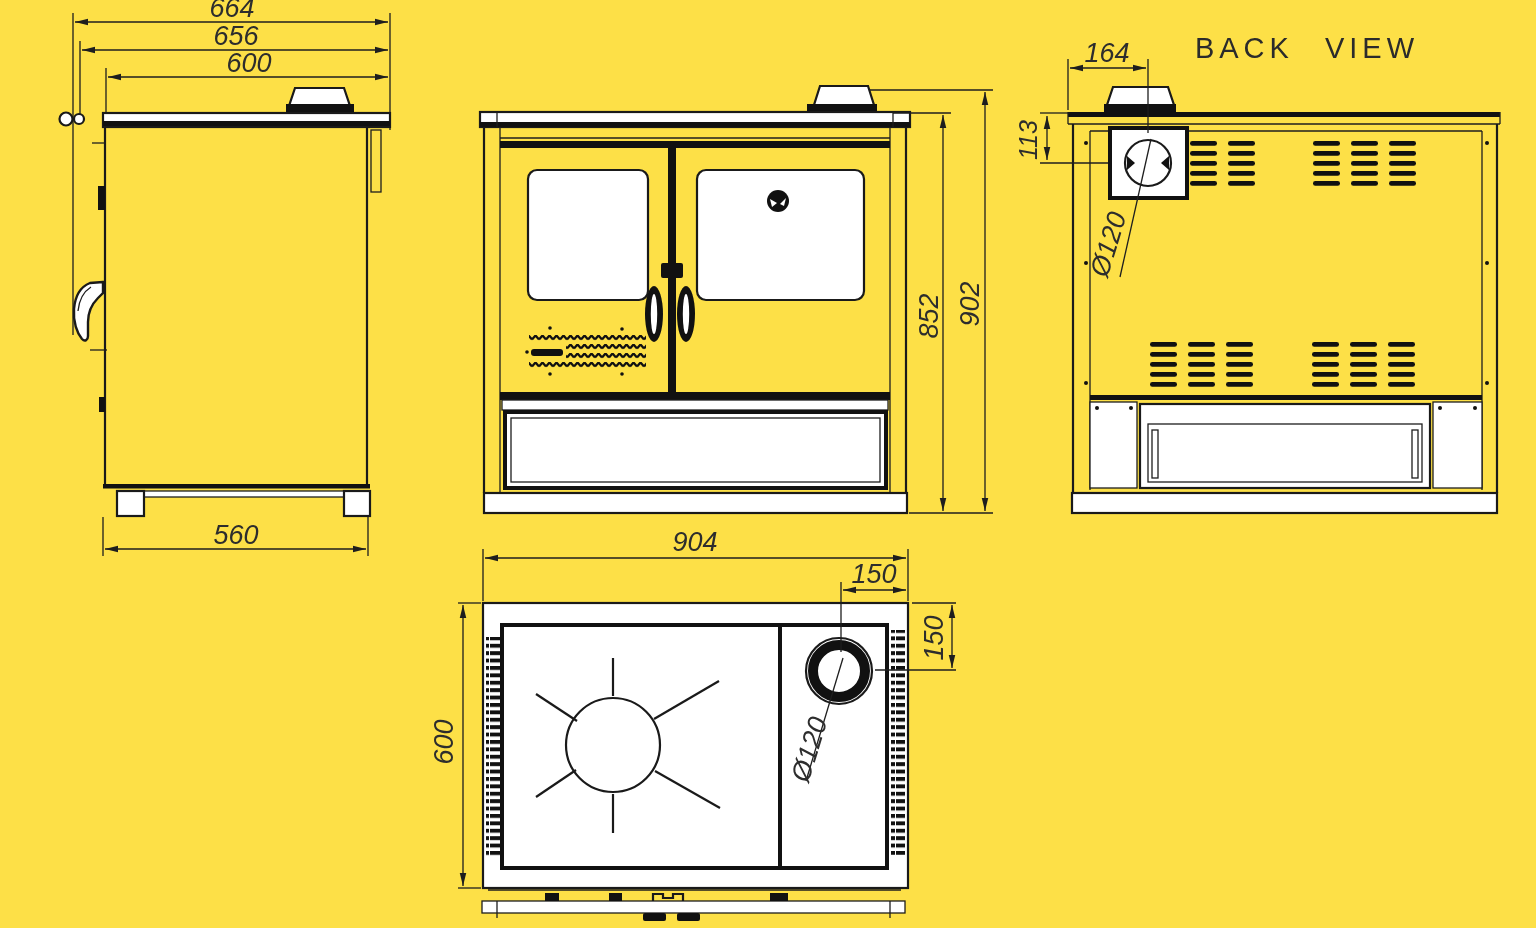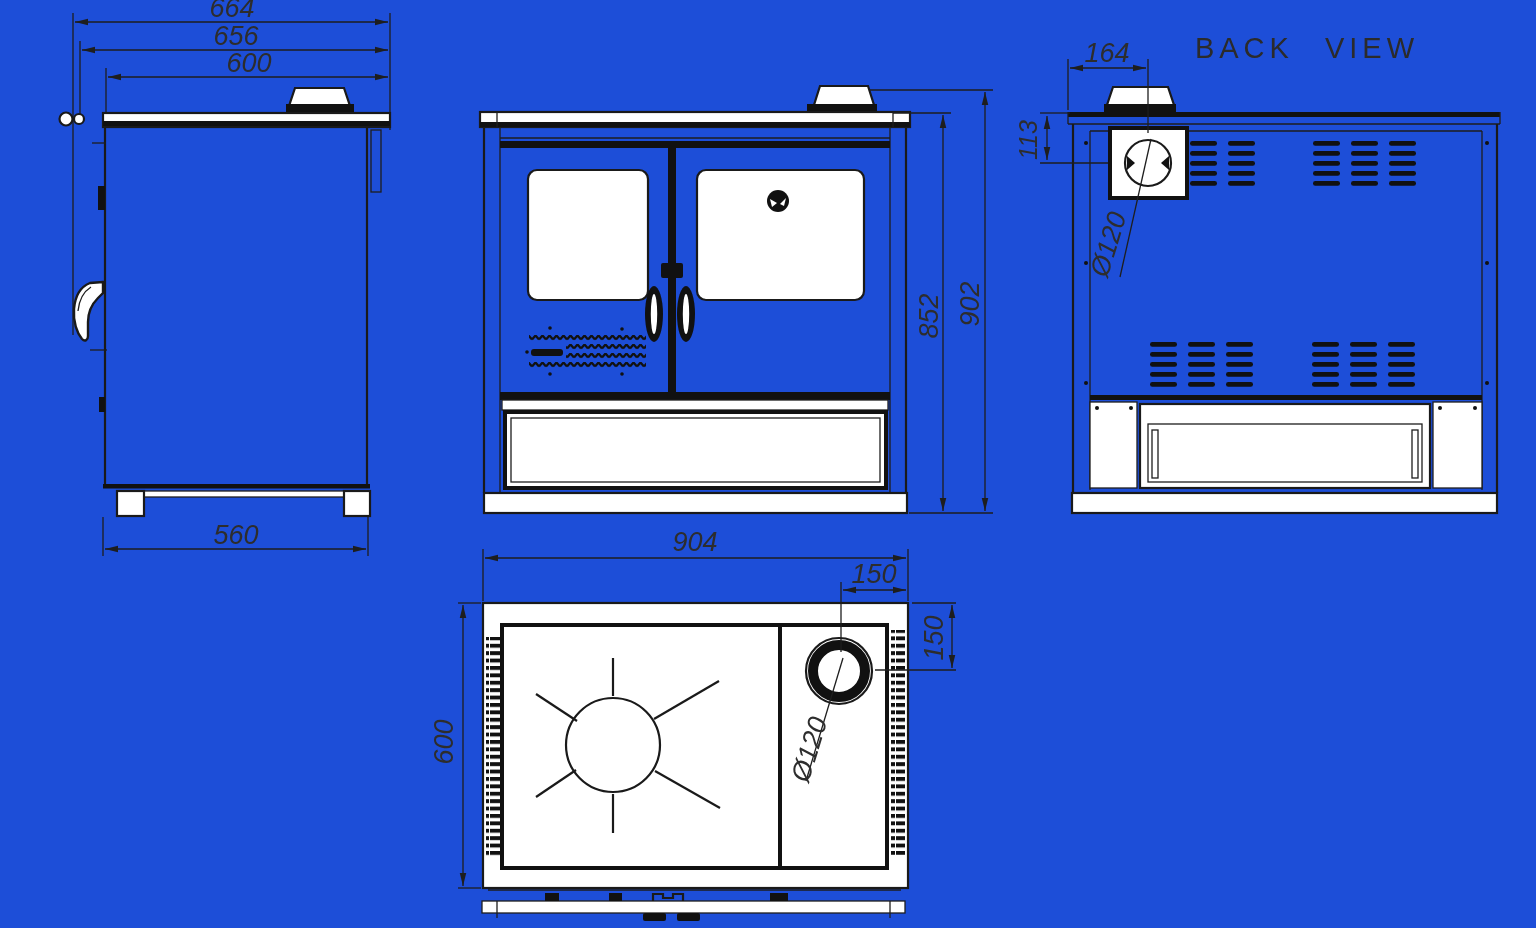--- a/index.html
+++ b/index.html
@@ -3,7 +3,7 @@
 <meta charset="utf-8">
 <style>
   html,body{margin:0;padding:0;background:#ffffff;}
-  .sheet{position:relative;width:1536px;height:928px;background:#1d4ed8;overflow:hidden;
+  .sheet{position:relative;width:1536px;height:928px;background:#fde047;overflow:hidden;
          font-family:"Liberation Sans",sans-serif;}
   svg{position:absolute;left:0;top:0;}
   .dim{font:italic 27px "Liberation Sans",sans-serif;fill:#2d2d2d;}

